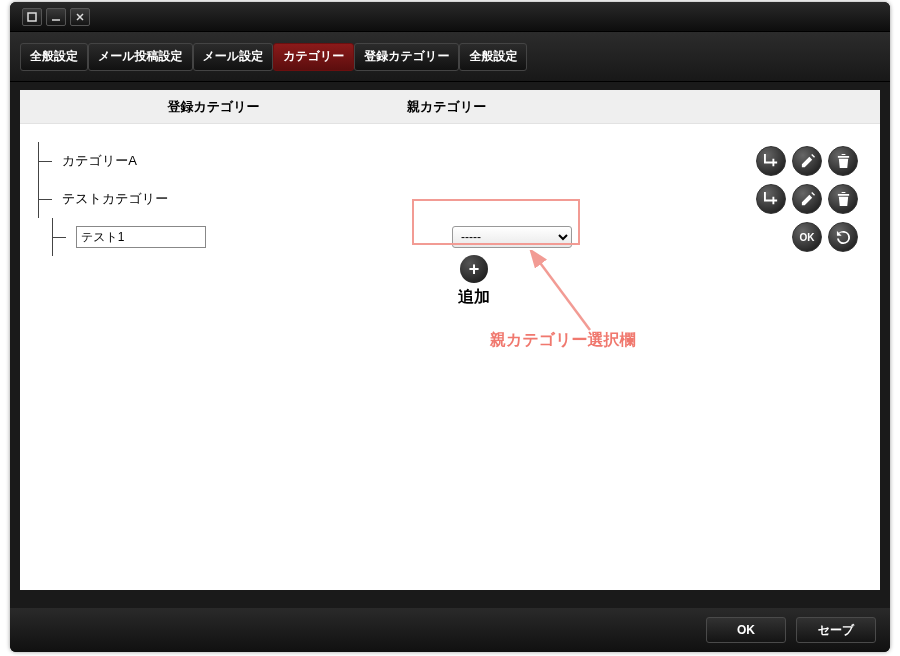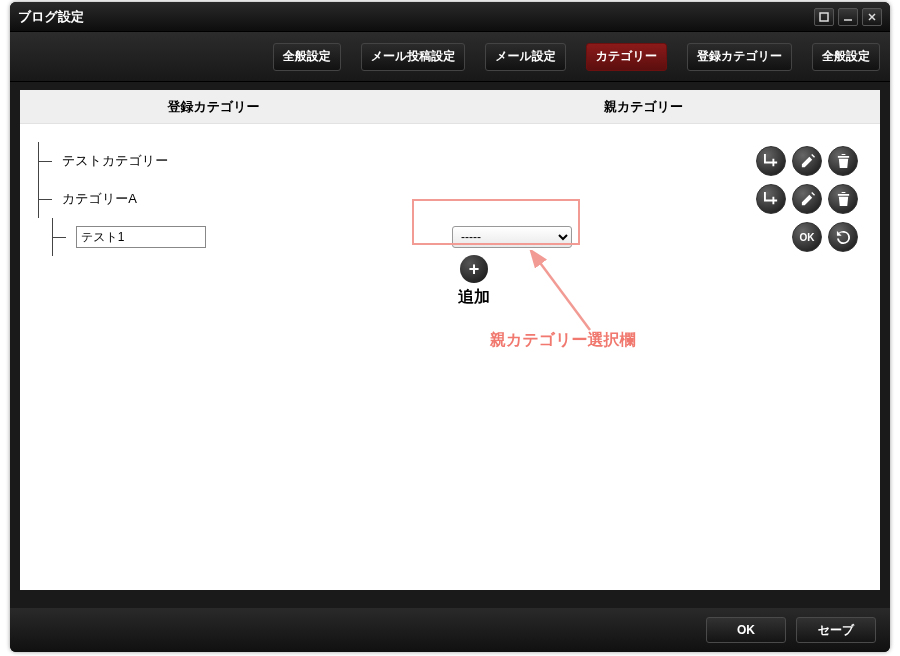--- a/index.html
+++ b/index.html
@@ -214,7 +214,6 @@
 <div class="window">
 
   <div class="titlebar">
-    <div class="title">ブログ設定</div>
     <div class="win-btn">
       <svg viewBox="0 0 10 10" width="10" height="10">
           <rect x="1" y="1" width="8" height="8" fill="none" stroke="#ddd" stroke-width="1.5"></rect>

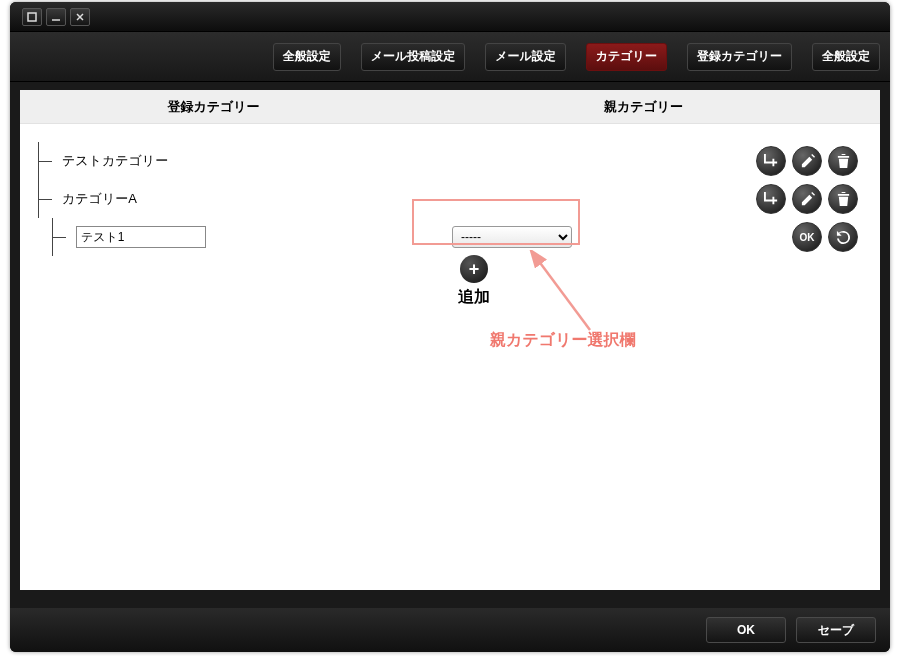--- a/index.html
+++ b/index.html
@@ -49,9 +49,8 @@
     background: linear-gradient(#2c2c2c,#181818);
     display: flex;
     align-items: center;
-    justify-content: flex-end;
     padding: 16px 10px;
-    gap: 20px;
+    gap: 0;
     border-bottom: 1px solid #000;
   }
   .tab-btn {

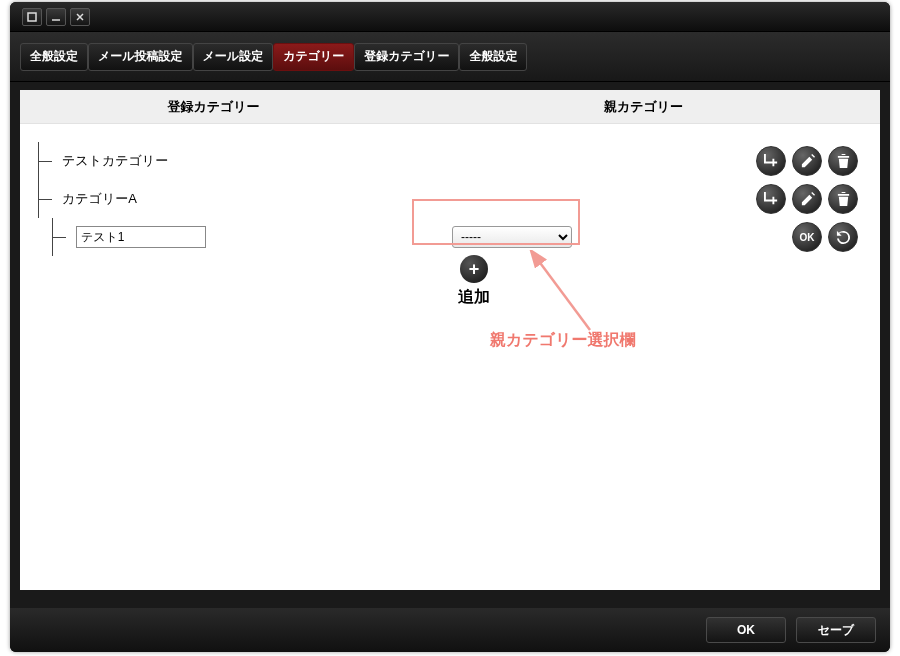--- a/index.html
+++ b/index.html
@@ -92,7 +92,7 @@
     border-bottom: 1px solid #e2e2e2;
   }
   .col-head .c1 { width: 45%; text-align: center; }
-  .col-head .c2 { width: 55%; text-align: center; }
+  .col-head .c2 { width: 55%; text-align: left; }
   .rows { padding: 18px 12px 0 12px; position: relative; }
   .cat-row {
     display: flex;

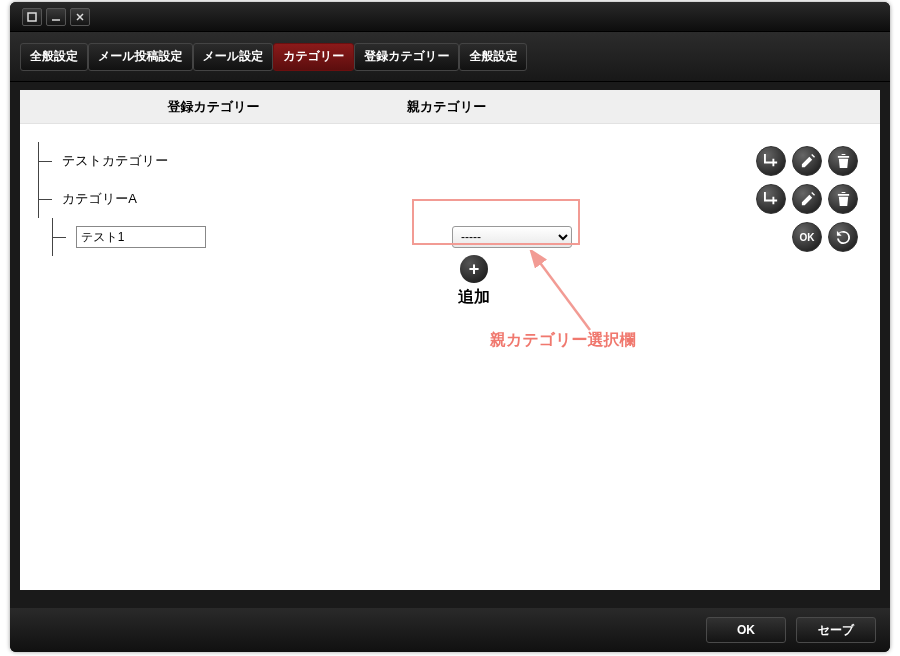--- a/index.html
+++ b/index.html
@@ -252,7 +252,7 @@
 
         <div class="cat-row">
           <div class="tree"></div>
-          <span class="cat-label">テストカテゴリー</span>
+          <span class="cat-label">カテゴリーA</span>
           <div class="row-actions">
             <div class="ico-btn">
                 <svg viewBox="0 0 16 16">
@@ -274,7 +274,7 @@
 
         <div class="cat-row">
           <div class="tree"></div>
-          <span class="cat-label">カテゴリーA</span>
+          <span class="cat-label">テストカテゴリー</span>
           <div class="row-actions">
             <div class="ico-btn">
                 <svg viewBox="0 0 16 16">

